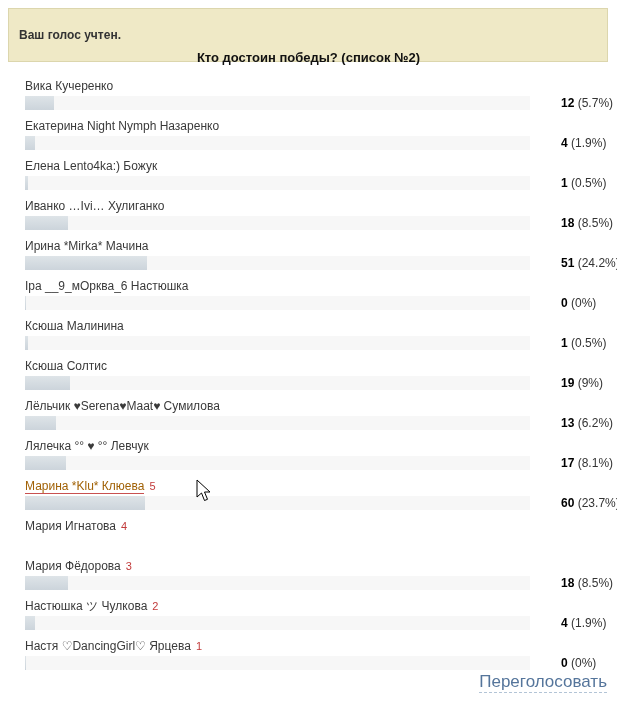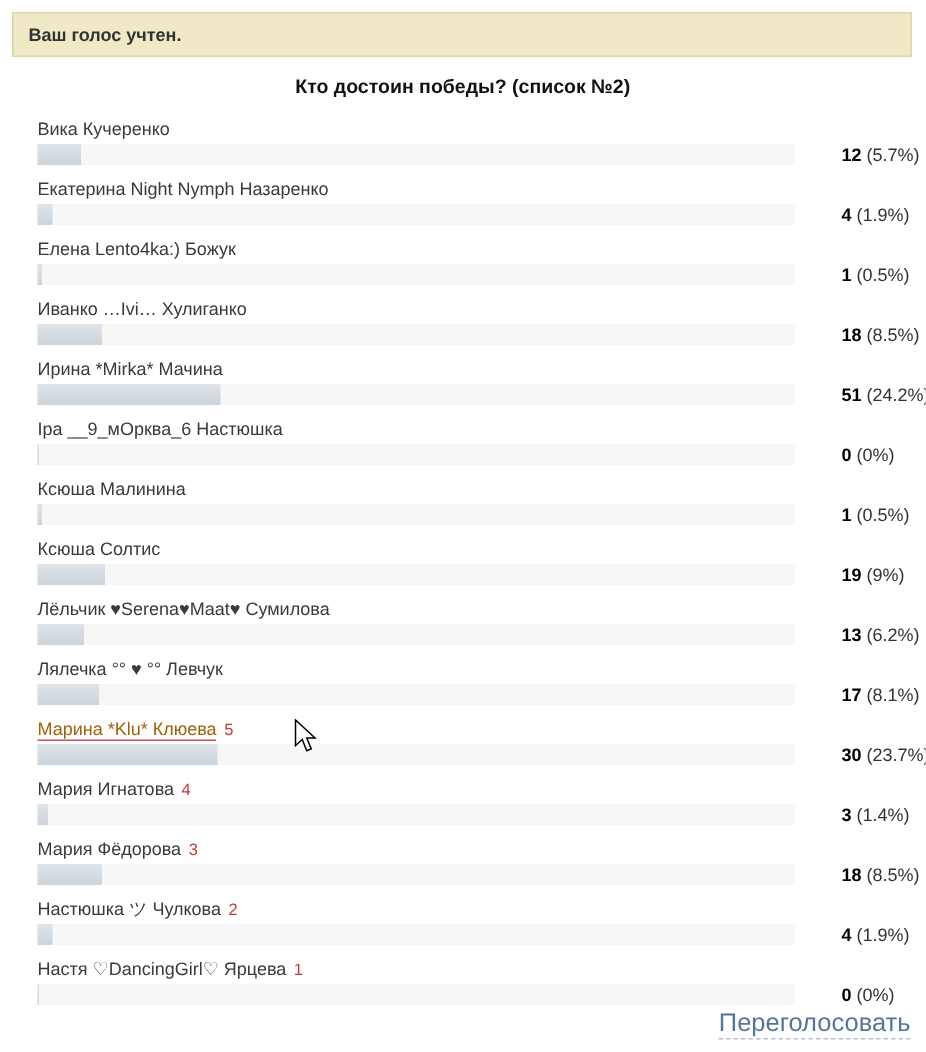--- a/index.html
+++ b/index.html
@@ -11,7 +11,7 @@
   .banner{
     position:absolute;left:8px;top:8px;width:578px;height:28px;
     background:#efe9c6;border:1px solid #dcd6ad;
-    line-height:28px;padding:0 10px;
+    line-height:28px;padding:12px 10px;
     font-size:12px;font-weight:bold;color:#333;
   }
   .poll-title{

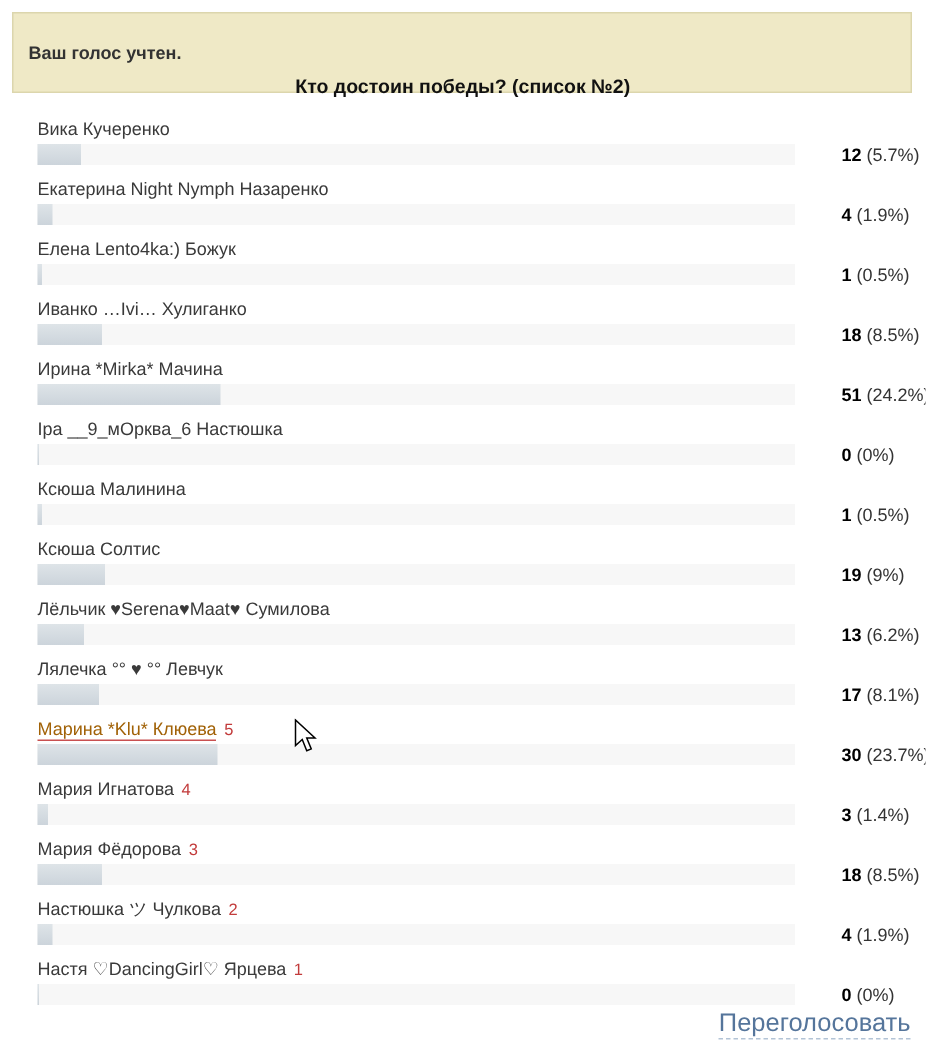--- a/index.html
+++ b/index.html
@@ -187,7 +187,7 @@
       <div class="track">
         <div class="fill" style="width: 120px;"></div>
       </div>
-      <div class="val"><b>30</b> <span>(23.7%)</span></div>
+      <div class="val"><b>60</b> <span>(23.7%)</span></div>
     </div>
   </div>
 

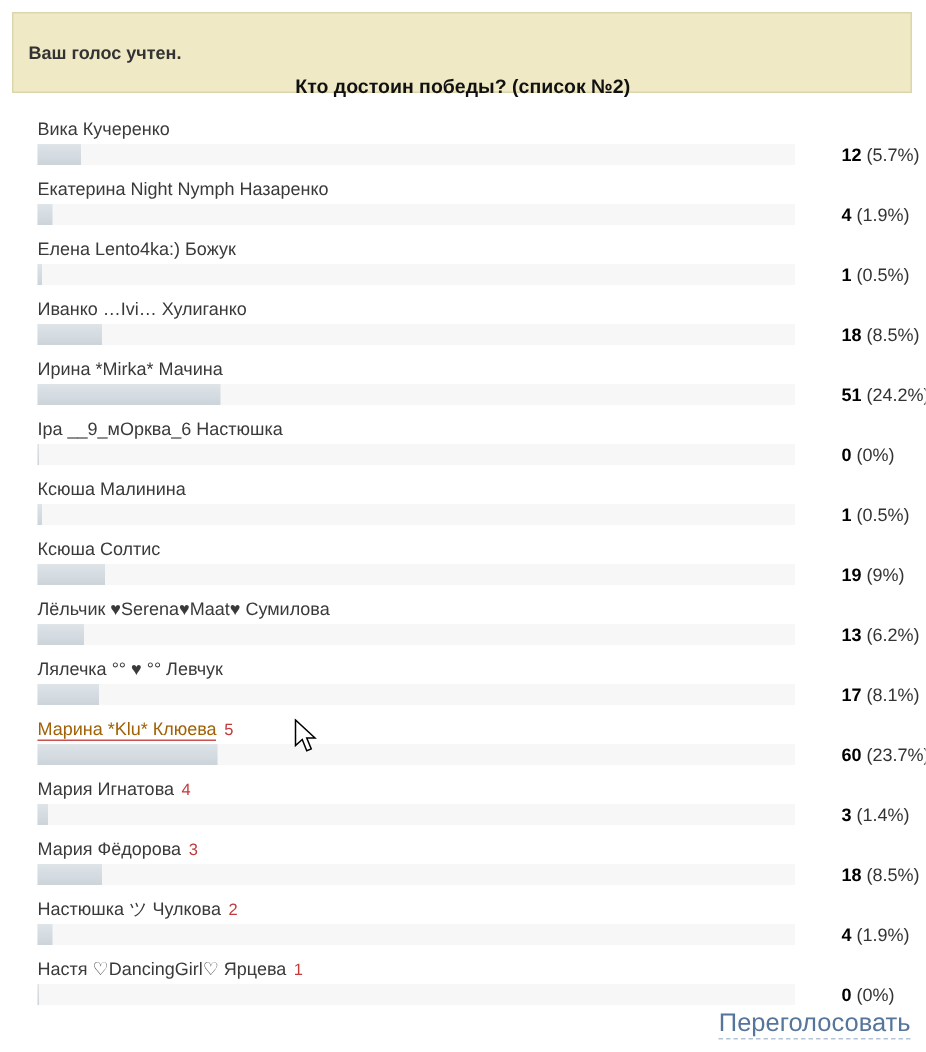--- a/index.html
+++ b/index.html
@@ -195,12 +195,6 @@
     <div class="name-line">
       <span class="name">Мария Игнатова</span><span class="rank">4</span>
     </div>
-    <div class="bar-line">
-      <div class="track">
-        <div class="fill" style="width: 7px;"></div>
-      </div>
-      <div class="val"><b>3</b> <span>(1.4%)</span></div>
-    </div>
   </div>
 
   <div class="row">

